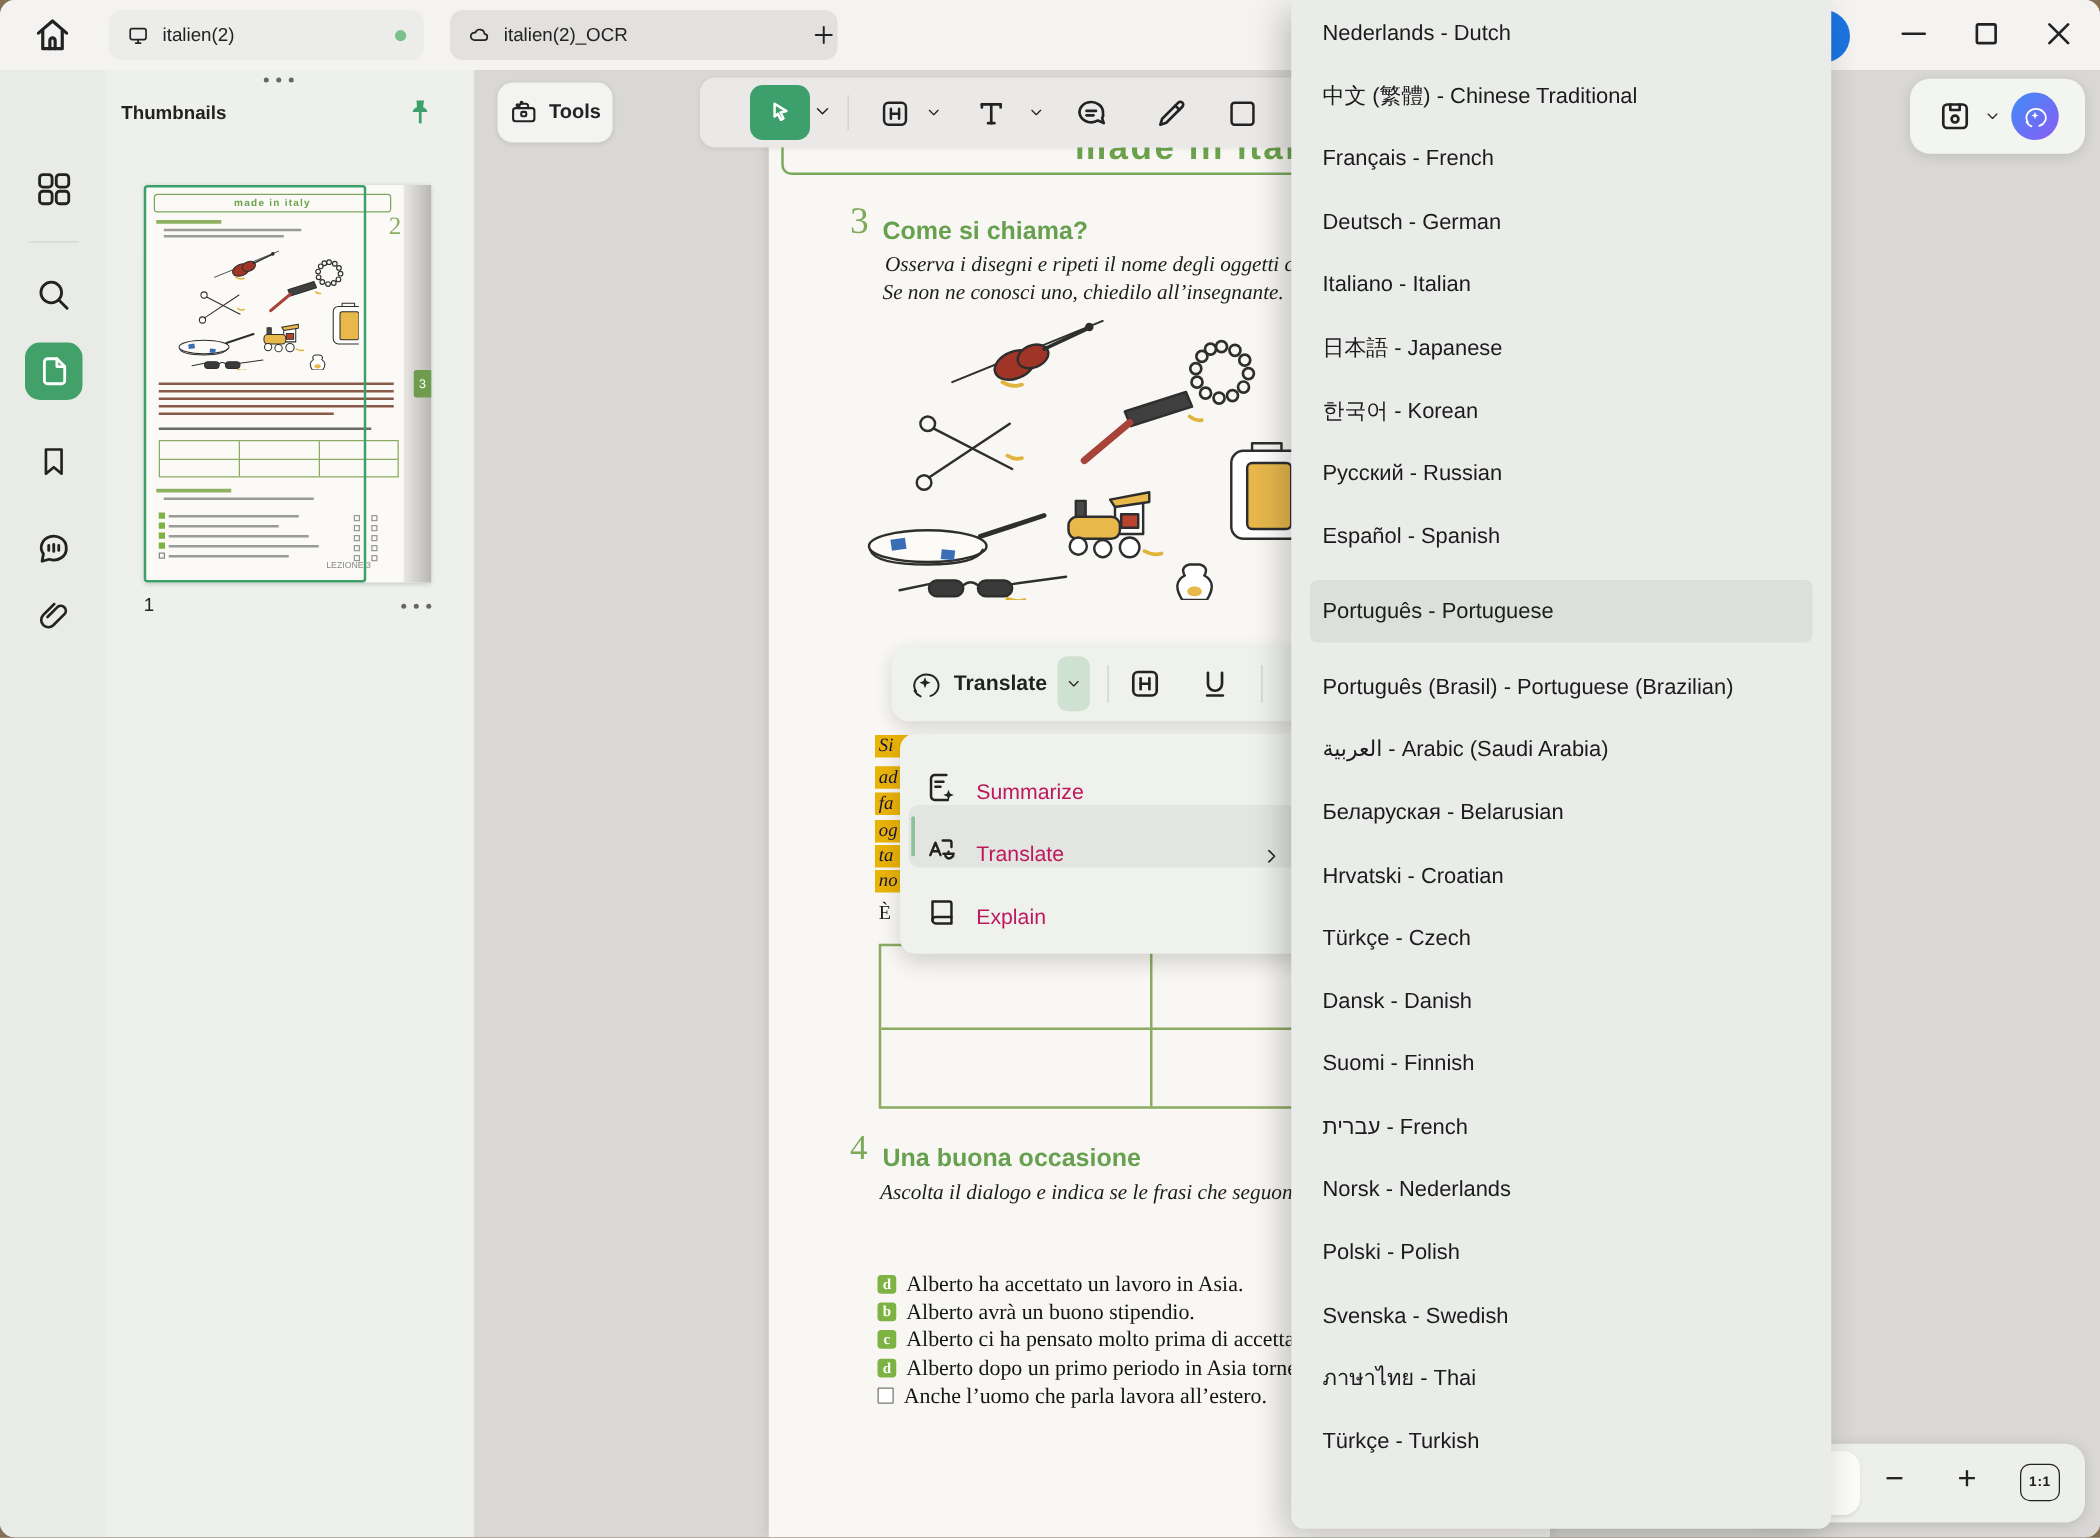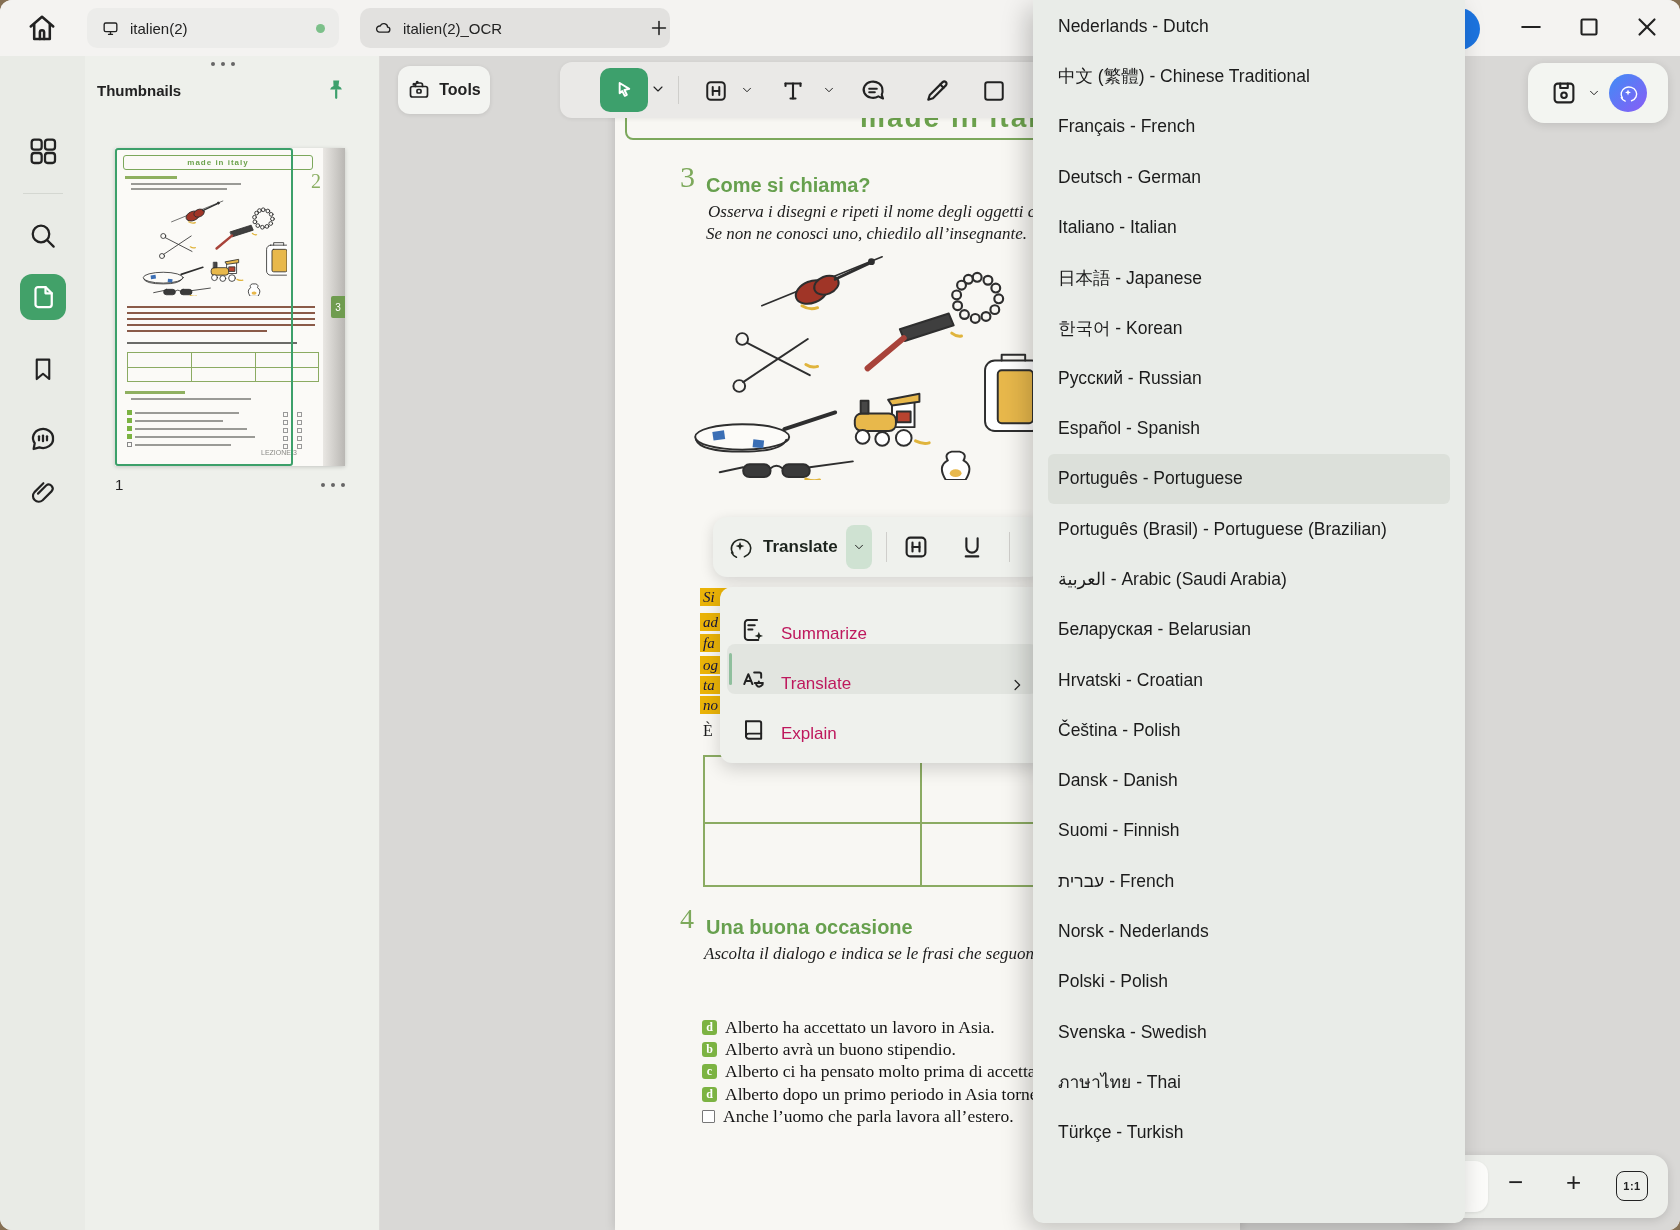--- a/index.html
+++ b/index.html
@@ -73,7 +73,7 @@
   
   #langpanel{left:1033px;top:0;width:432px;height:1223px;background:#e9ece8;border-radius:0 0 10px 10px;box-shadow:-6px 8px 26px rgba(0,0,0,.22);z-index:30;overflow:hidden;padding-top:1px;}
   .lang-item{height:50.3px;display:flex;align-items:center;padding:0 15px 0 25px;font-size:17.5px;color:#1b1b1b;}
-  .lang-item.selected{background:#dce0da;border-radius:6px;margin:0 15px;padding:0 10px;}
+  .lang-item.selected{background:#dce0da;border-radius:6px;margin:10px 15px;padding:0 10px;}
 
   
   #save-pill{left:1528px;top:63px;width:140px;height:60px;background:#f3f5f1;border-radius:16px;box-shadow:0 2px 10px rgba(0,0,0,.12);display:flex;align-items:center;justify-content:center;gap:8px;z-index:15;}

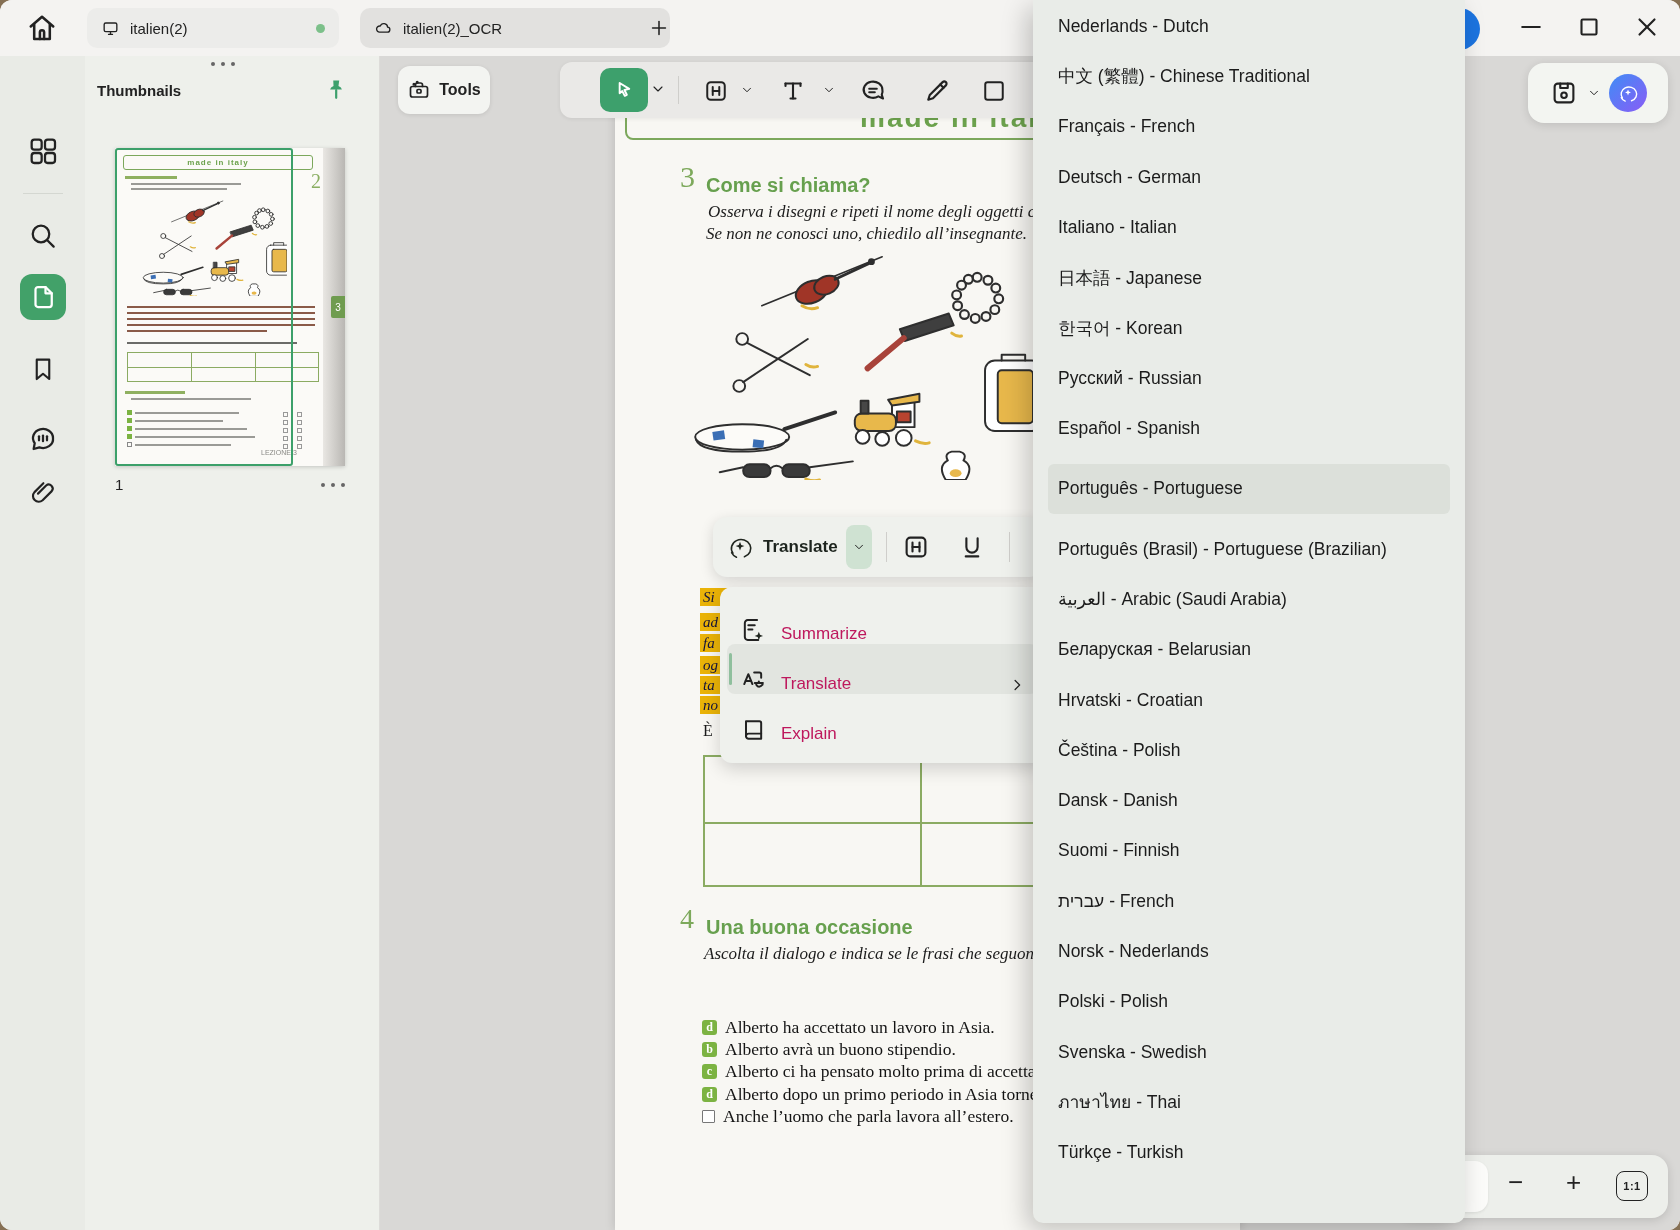--- a/index.html
+++ b/index.html
@@ -606,7 +606,7 @@
         </div>
 
         <div class="lang-item">
-          <span>Čeština - Polish</span>
+          <span>Türkçe - Czech</span>
         </div>
 
         <div class="lang-item">

